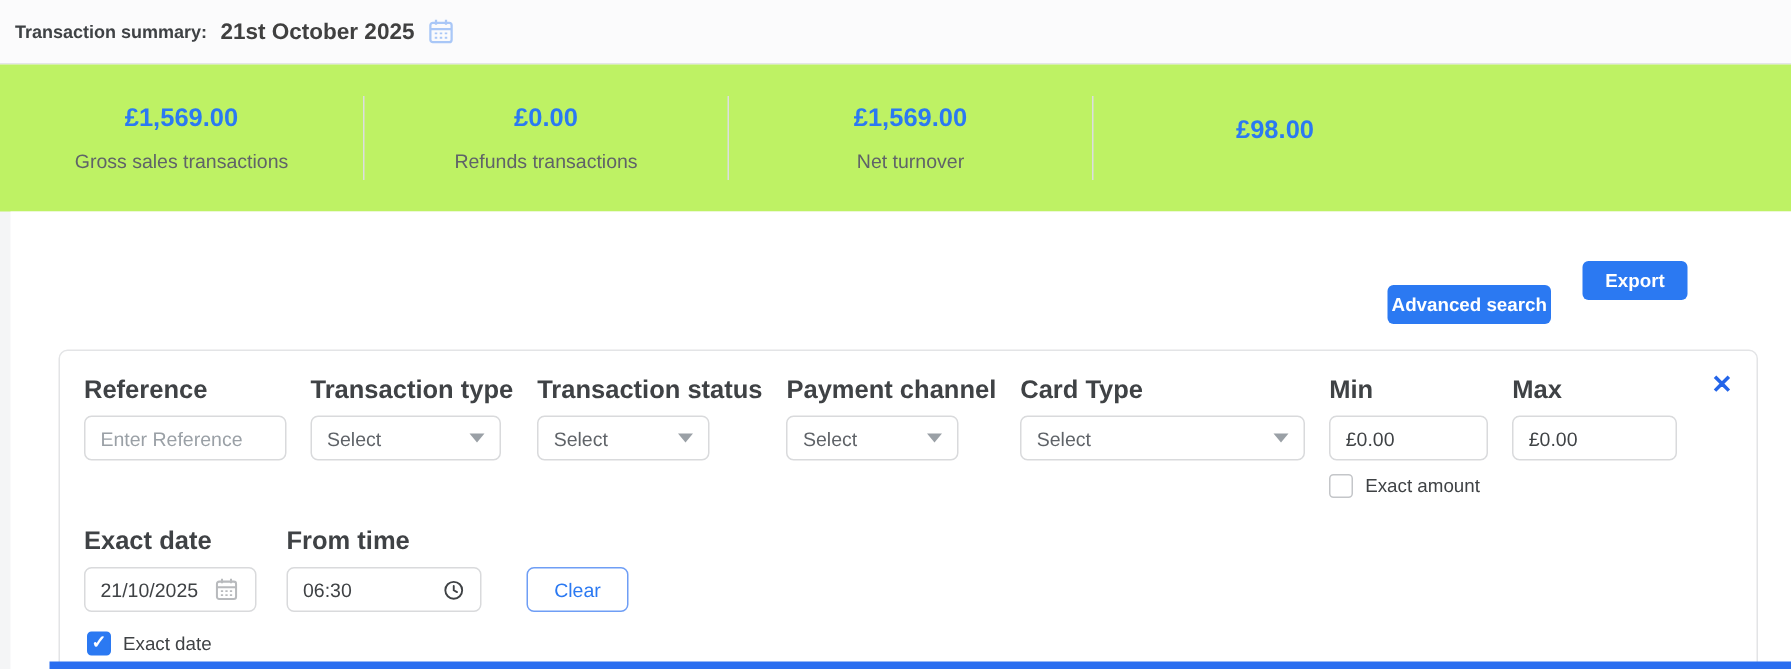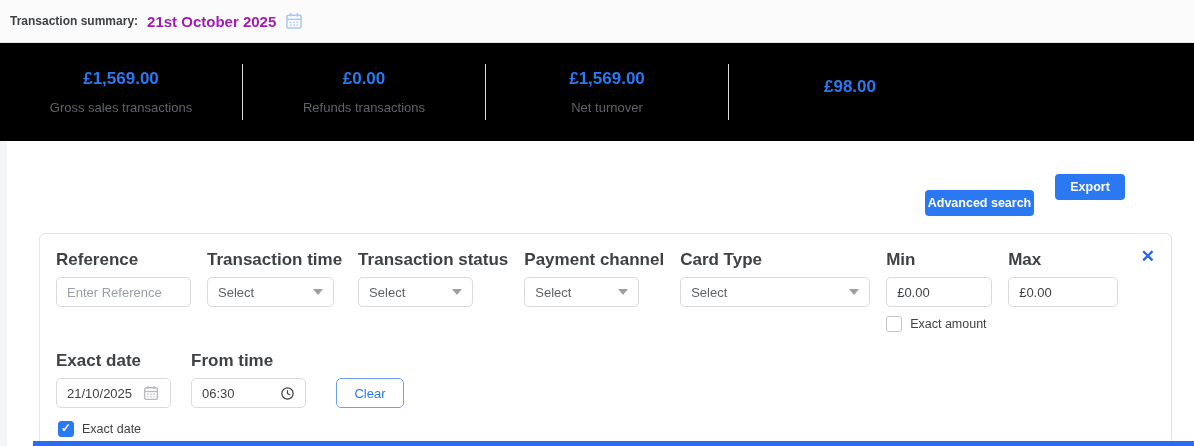--- a/index.html
+++ b/index.html
@@ -10,7 +10,7 @@
   .header { height:43px; background:#fbfbfc; border-bottom:1px solid #e4e5e7;
     display:flex; align-items:center; padding-left:10px; }
   .header-title { font-size:12px; font-weight:700; color:#3f4245; }
-  .header-date { margin-left:9px; font-size:15px; font-weight:700; color:#a21caf; cursor:pointer; }
+  .header-date { margin-left:9px; font-size:15px; font-weight:700; color:#404040; cursor:pointer; }
   .header-cal { margin-left:8px; color:#a9c7f7; display:flex; align-items:center; cursor:pointer; }
 
   

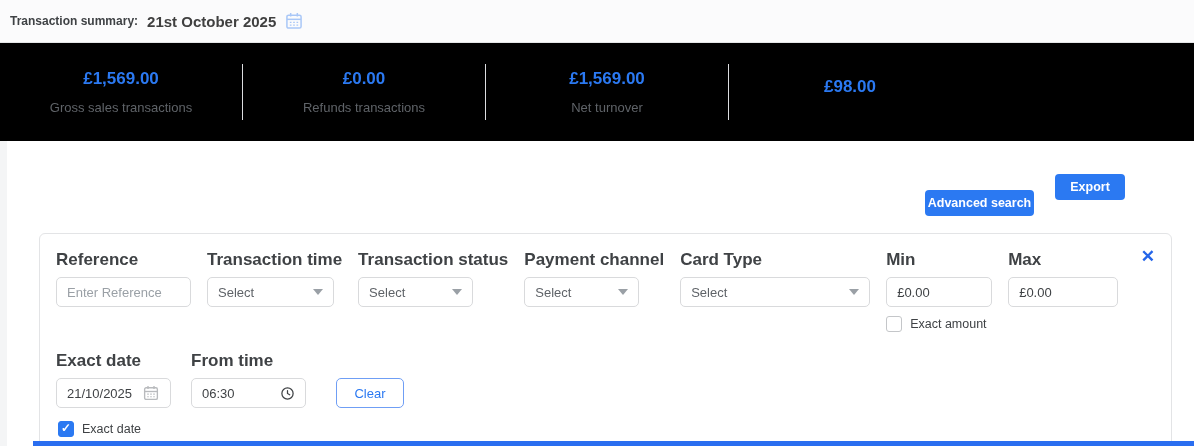--- a/index.html
+++ b/index.html
@@ -14,7 +14,7 @@
   .header-cal { margin-left:8px; color:#a9c7f7; display:flex; align-items:center; cursor:pointer; }
 
   
-  .stats { height:98px; display:flex; align-items:center; background:#000000; }
+  .stats { height:98px; display:flex; align-items:center; background:#bef264; }
   .stat { width:242px; text-align:center; }
   .stat-value { font-size:17px; font-weight:700; color:#2b79f2; margin-bottom:11px; }
   .stat-label { font-size:13px; color:#5f6368; }

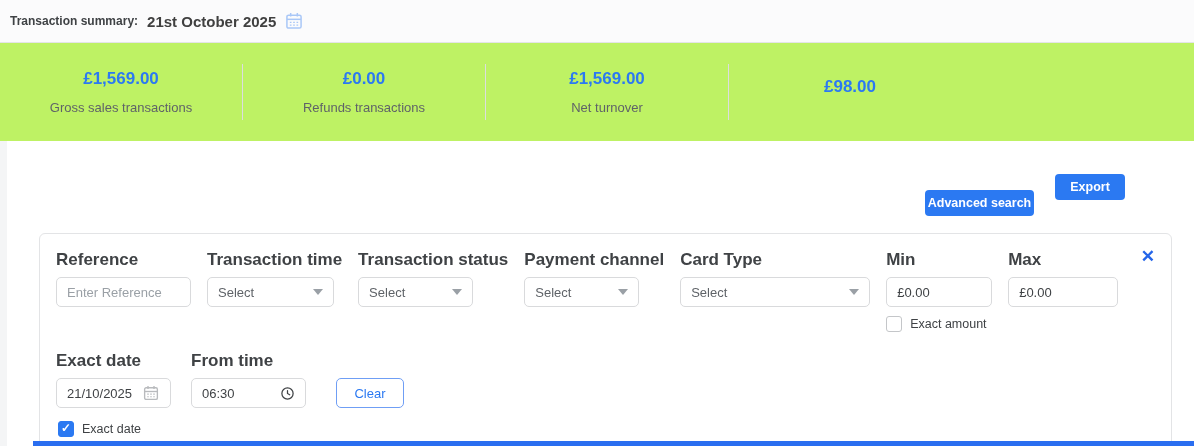--- a/index.html
+++ b/index.html
@@ -123,7 +123,7 @@
         </div>
 
         <div class="field">
-          <span class="field-label">Transaction time</span>
+          <span class="field-label">Transaction type</span>
           <div class="control select w-ttype">
             <span>Select</span>
             <span class="chev"></span>

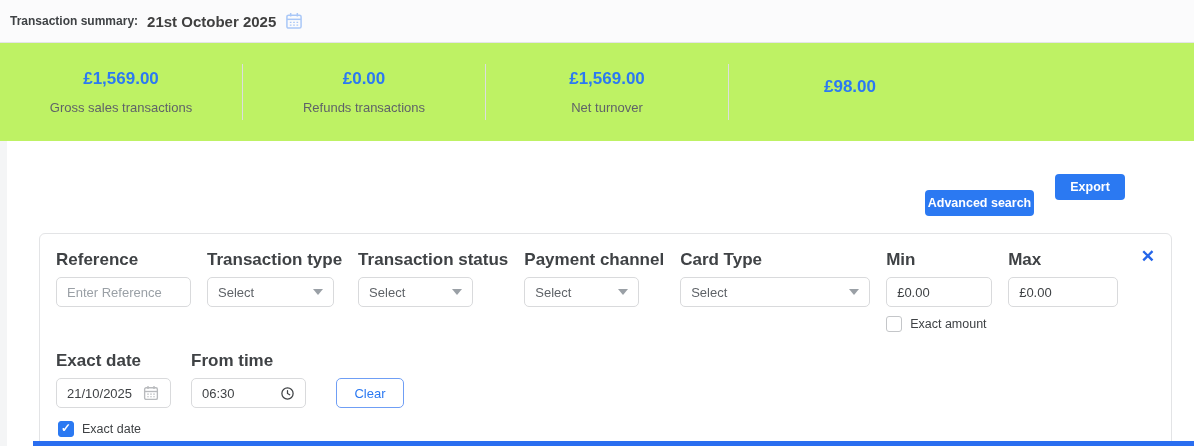--- a/index.html
+++ b/index.html
@@ -45,7 +45,7 @@
     border-top:6px solid #9aa0a6; margin-left:8px; }
   .w-ref{width:135px}.w-ttype{width:127px}.w-tstat{width:115px}.w-pchan{width:115px}
   .w-card{width:190px}.w-min{width:106px}.w-max{width:110px}
-  .w-date{width:115px}.w-ftime{width:115px}.w-ttime{width:117px}
+  .w-date{width:115px}.w-ftime{width:130px}.w-ttime{width:117px}
   .icon-right { margin-left:auto; display:flex; align-items:center; color:#b8babd; cursor:pointer; }
   .icon-clock { color:#3f4245; }
   .close-x { margin-left:auto; margin-top:-2px; color:#2465e9; font-size:17px;

